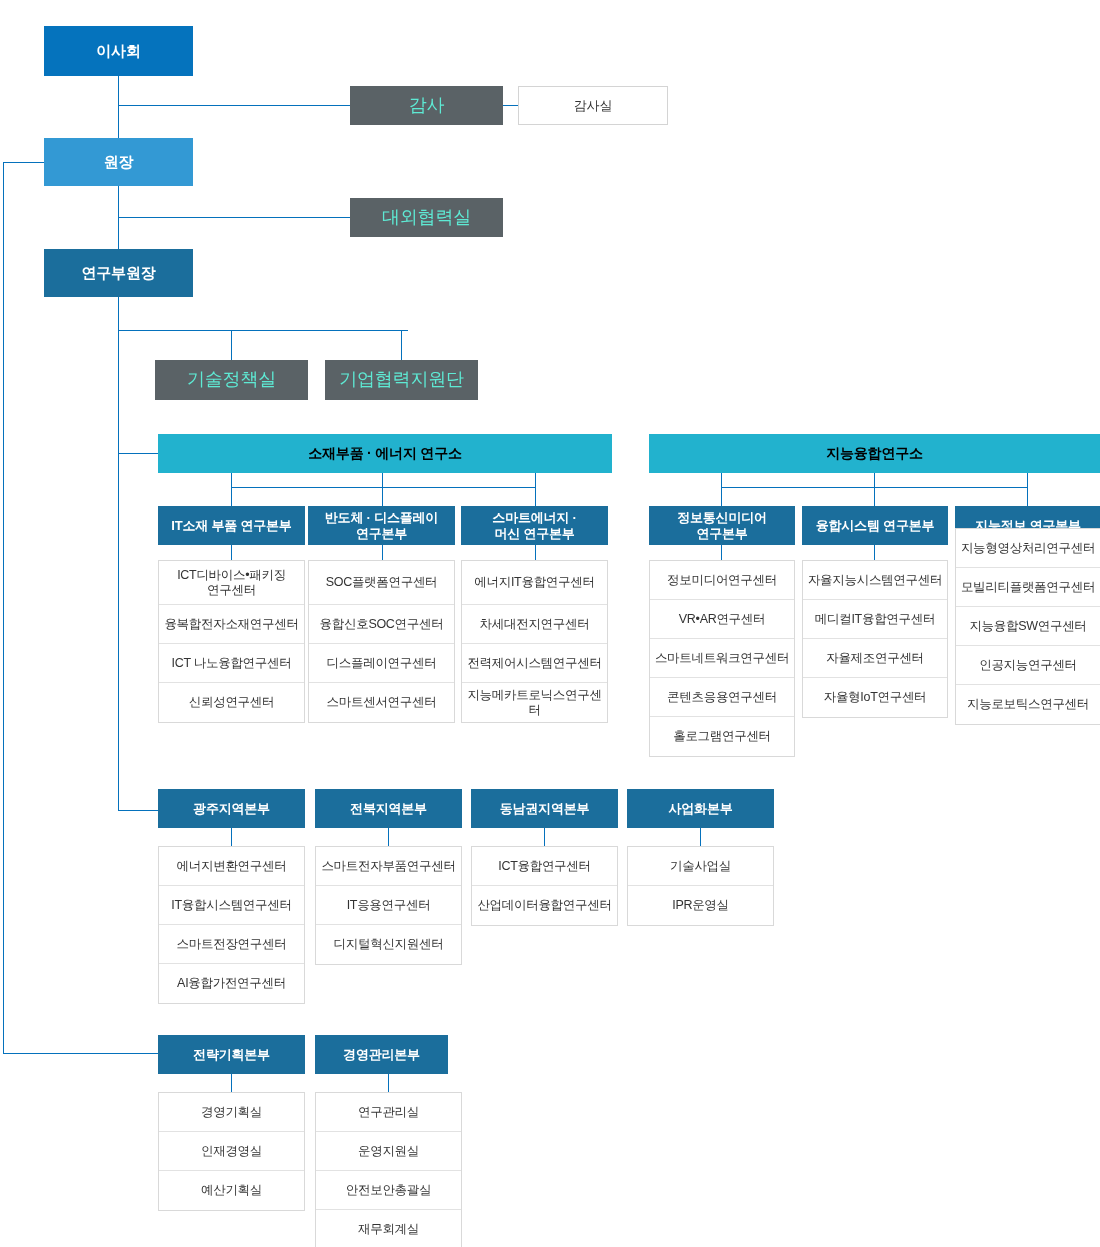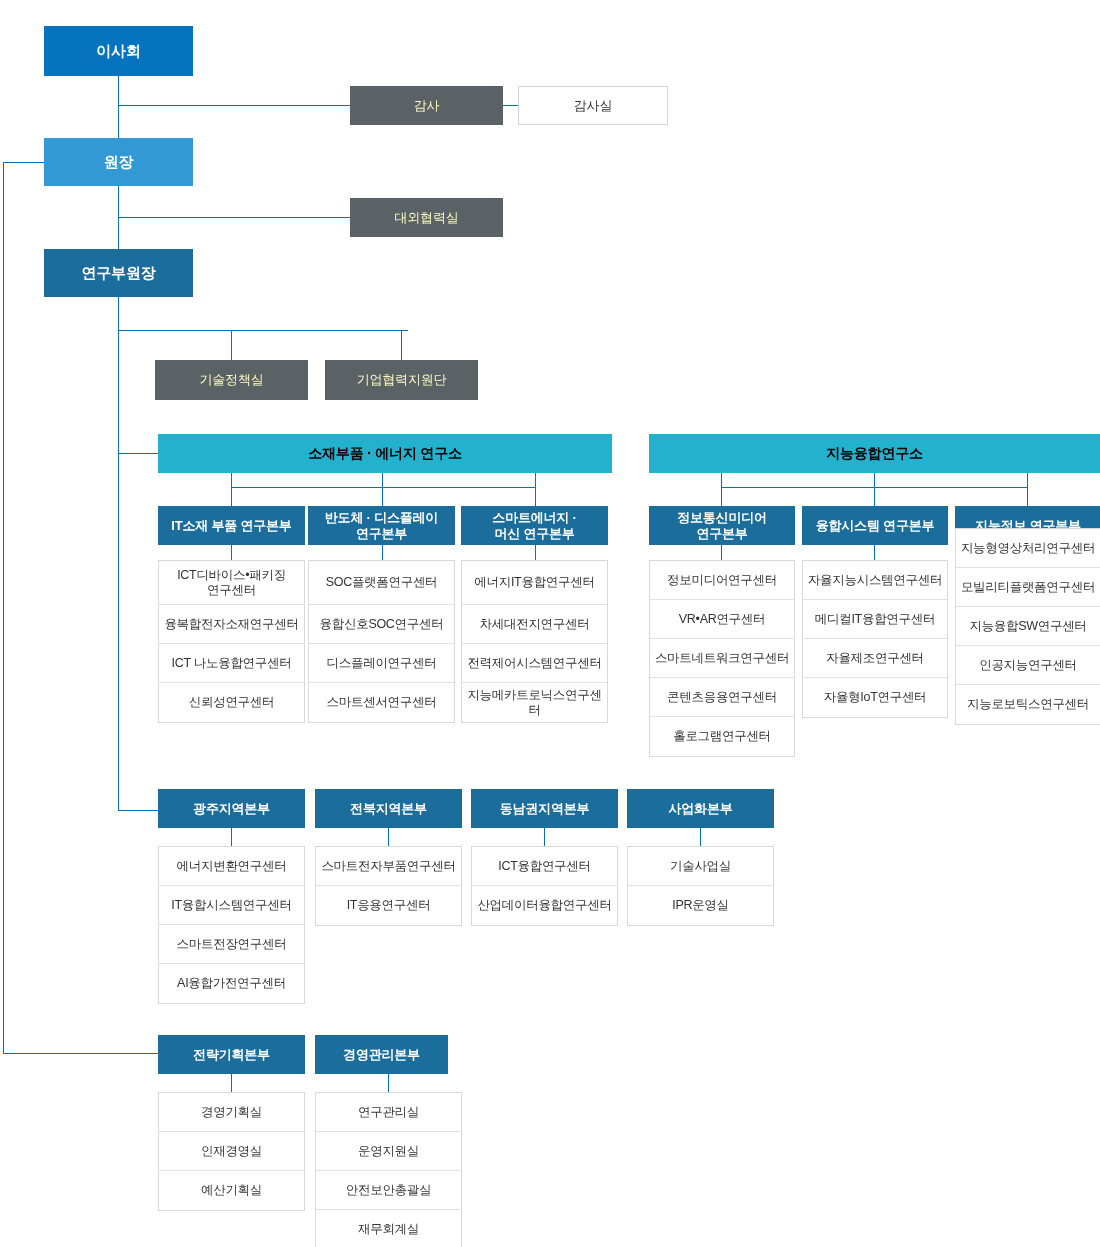--- a/index.html
+++ b/index.html
@@ -66,8 +66,8 @@
   
   .staff {
     background: #5a6266;
-    color: #fef9c3;
-    font-size: 13px;
+    color: #5eead4;
+    font-size: 18px;
     font-weight: 400;
   }
   

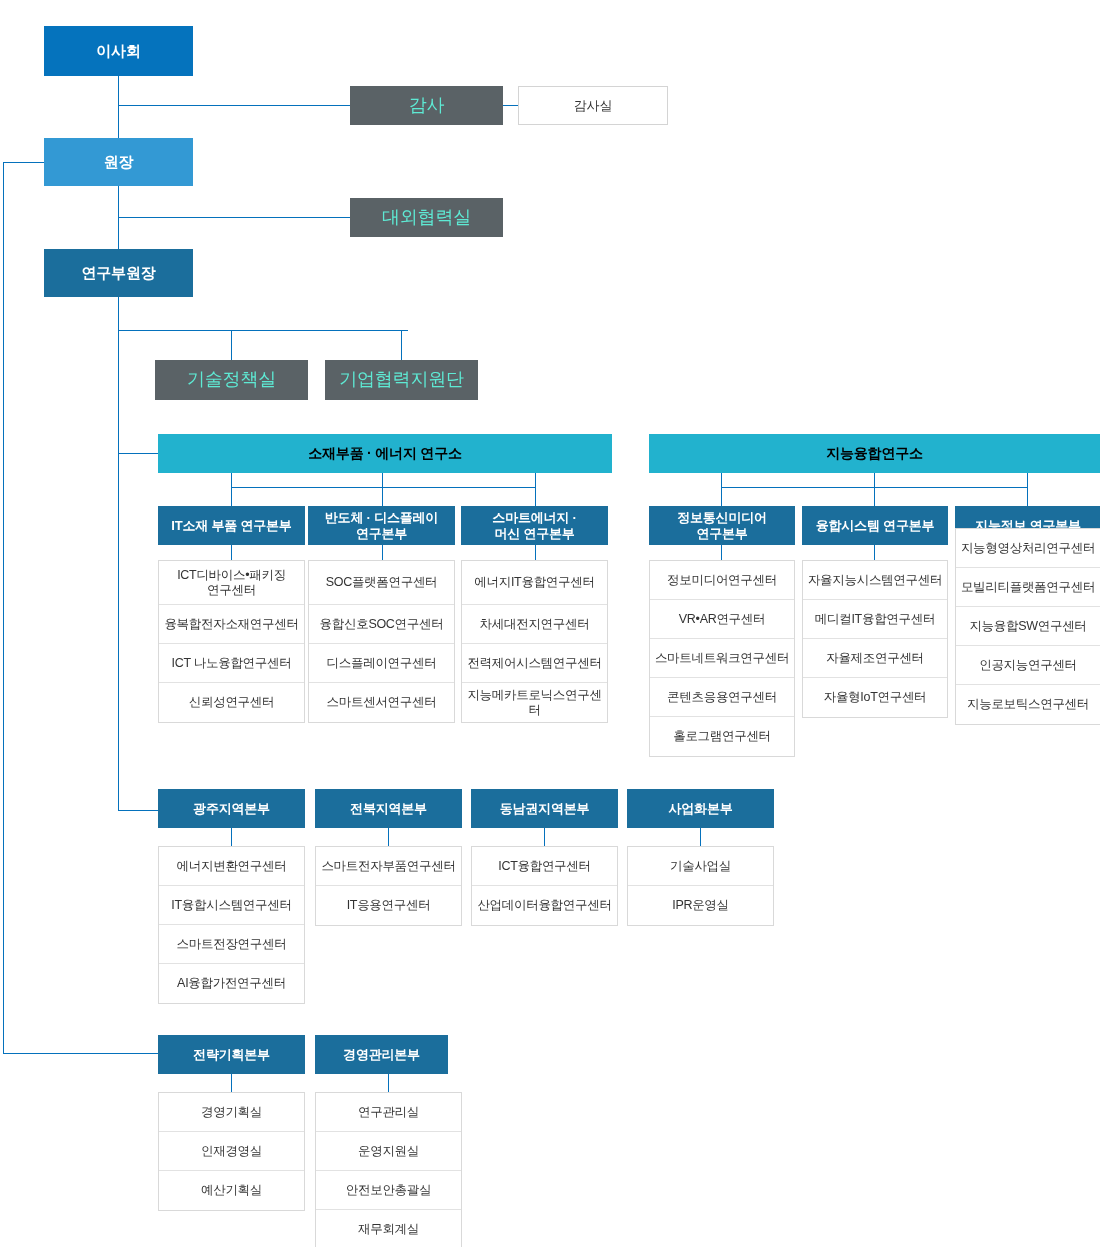--- a/index.html
+++ b/index.html
@@ -261,6 +261,7 @@
   <div class="cellstack" style="left:315px; top:846px; width:147px;">
     <div class="cell" style="height:39px;">스마트전자부품연구센터</div>
     <div class="cell" style="height:39px;">IT응용연구센터</div>
+    <div class="cell" style="height:39px;">디지털혁신지원센터</div>
   </div>
 
   <div class="cellstack" style="left:471px; top:846px; width:147px;">

